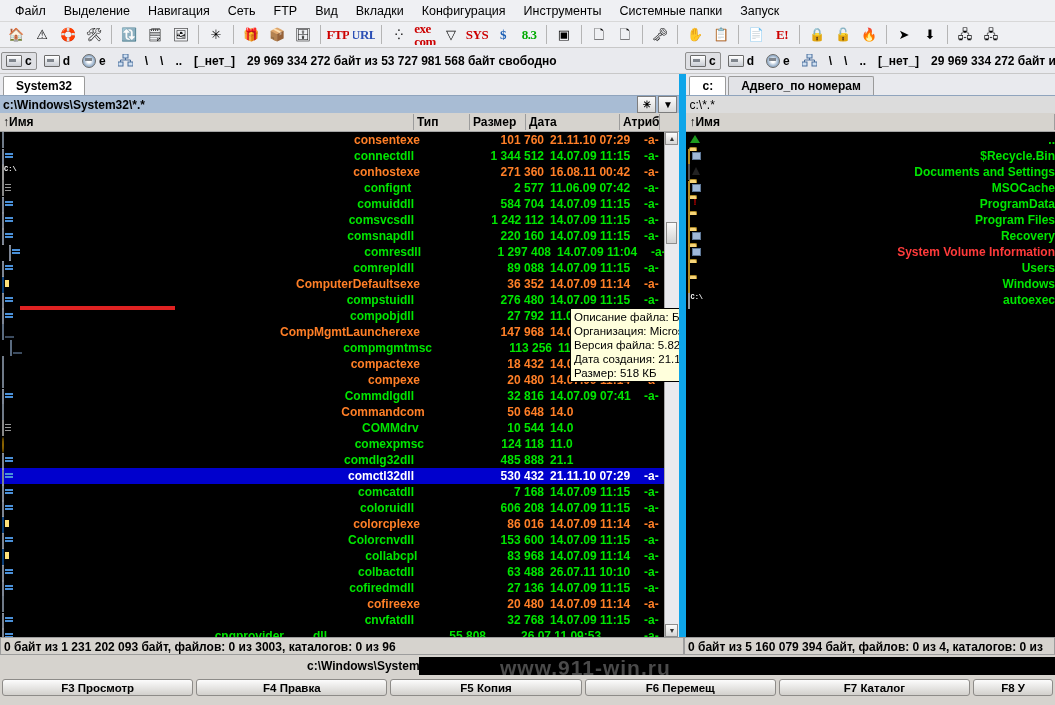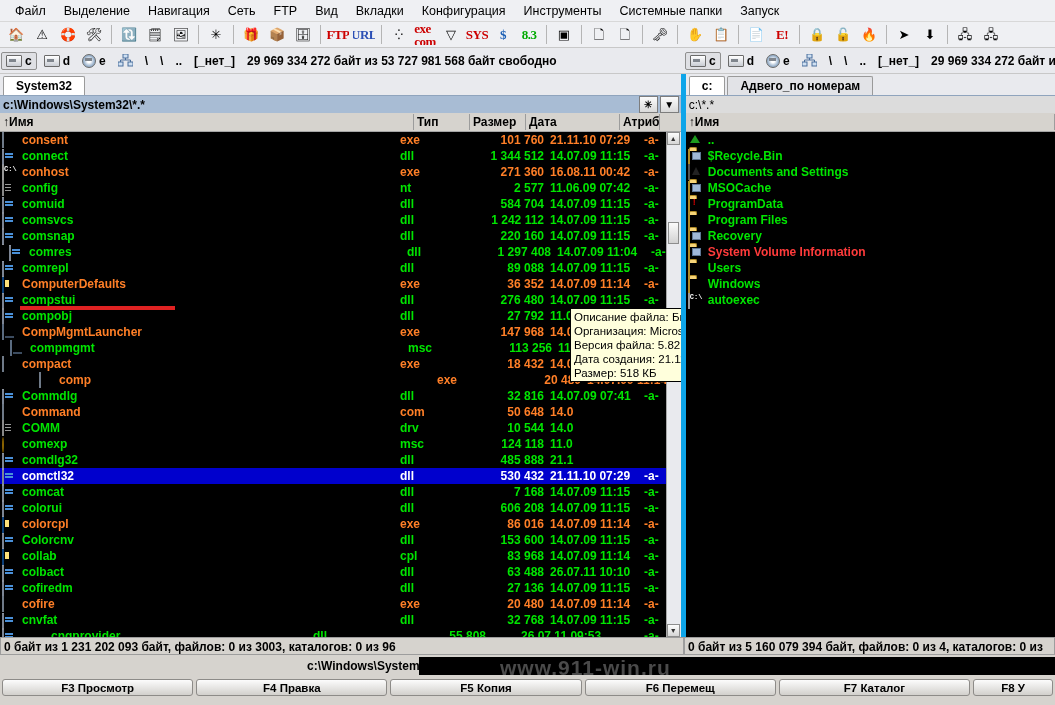--- a/index.html
+++ b/index.html
@@ -52,7 +52,7 @@
   
   .panels{display:flex;height:563px;}
   .panel{display:flex;flex-direction:column;overflow:hidden;}
-  .panel.left{width:684px;border-right:5px solid #0ea5e9;}
+  .panel.left{width:684px;border-right:7px solid #0ea5e9;}
   .panel.right{width:371px;}
   .tabrow{height:21px;background:#e9eaee;display:flex;align-items:flex-end;padding-left:3px;}
   .tab{

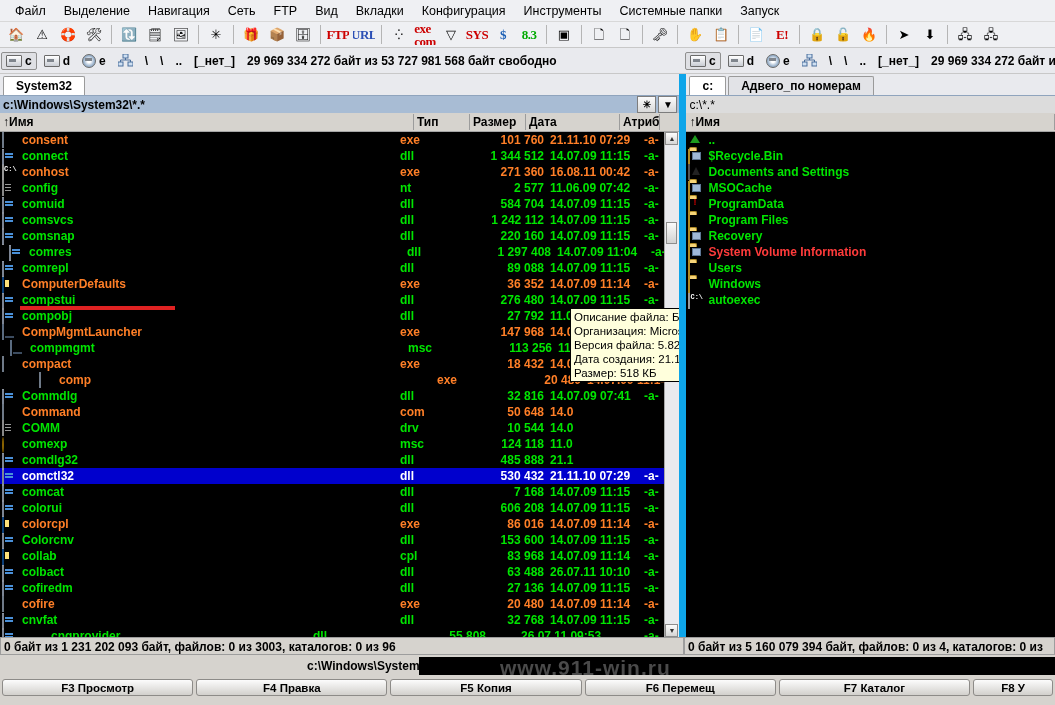--- a/index.html
+++ b/index.html
@@ -90,7 +90,7 @@
   }
   .frow.sel{background:#0000cd;}
   .ficon{width:16px;height:14px;margin-left:2px;margin-right:3px;flex:none;position:relative;}
-  .fname{flex:1;overflow:hidden;text-overflow:clip;padding-left:1px;}
+  .fname{flex:1;overflow:hidden;text-overflow:clip;padding-left:1px;text-align:right;}
   .ftype{width:52px;flex:none;}
   .fsize{width:92px;flex:none;text-align:right;padding-right:6px;}
   .fdate{width:94px;flex:none;}

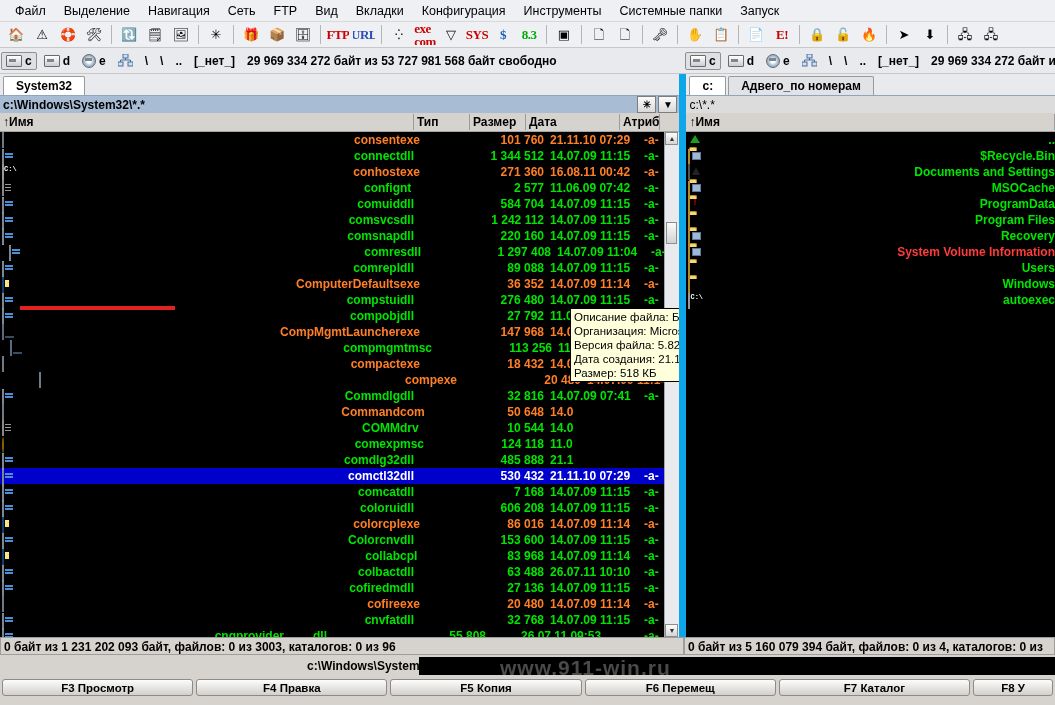--- a/index.html
+++ b/index.html
@@ -439,7 +439,7 @@
           <span class="fdate org">14.07.09 11:14</span>
           <span class="fattr org">-a-</span>
         </div>
-        <div class="frow" style="width: 670px; margin-left: 37px;">
+        <div class="frow" style="width: 670px;">
           <span class="ficon"><span class="ic-exe"></span></span>
           <span class="fname org">comp</span>
           <span class="ftype org">exe</span>

